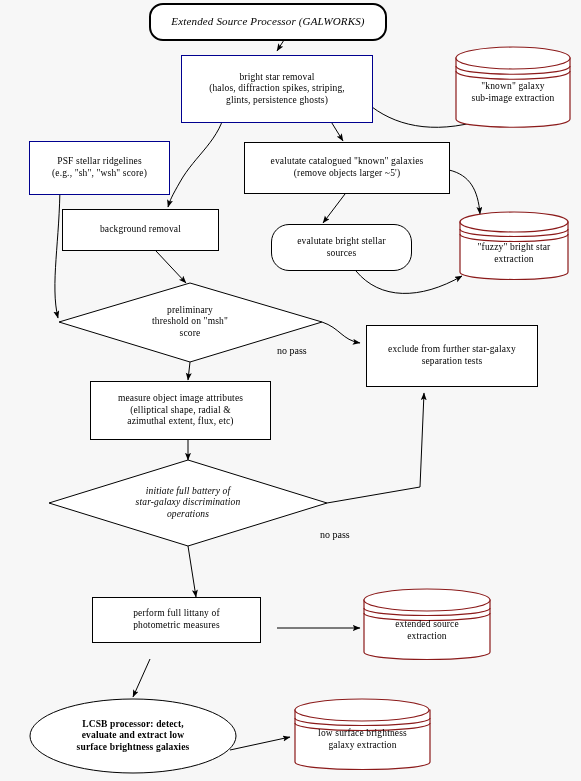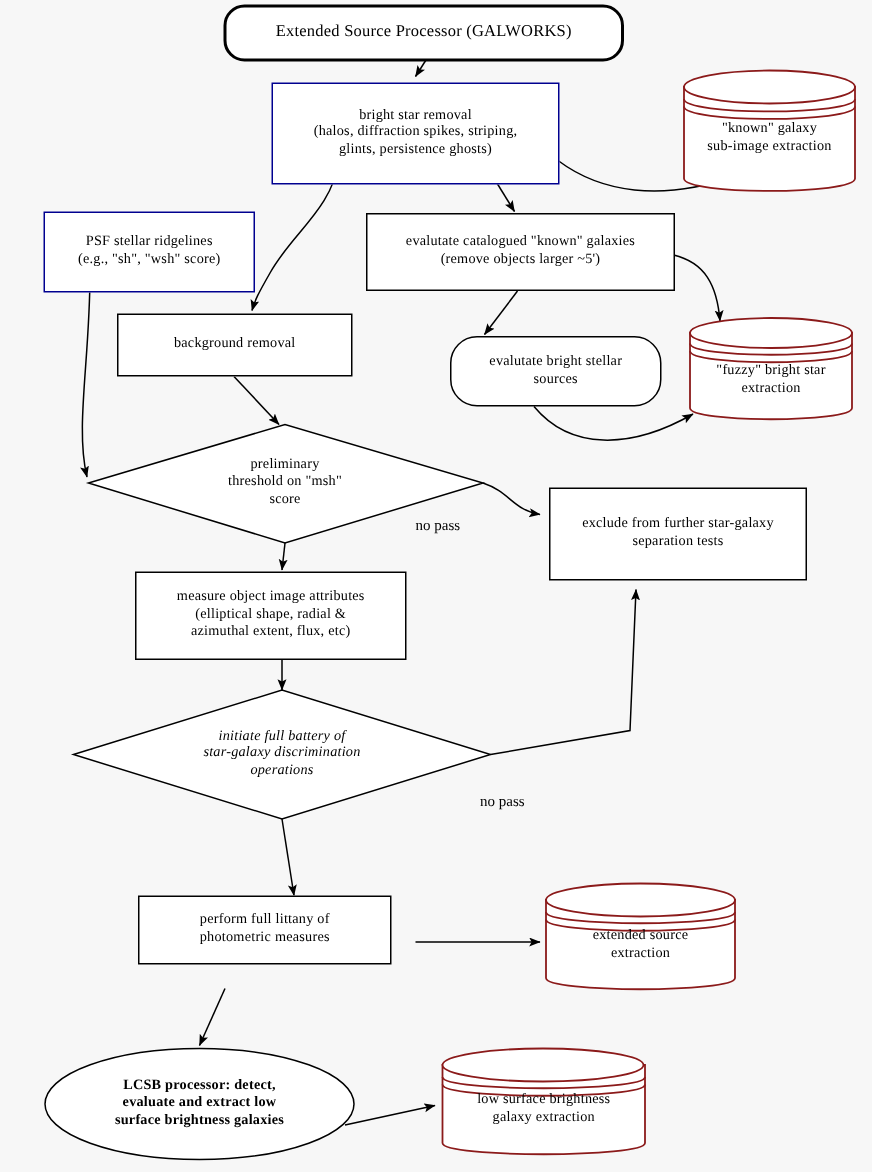--- a/index.html
+++ b/index.html
@@ -159,7 +159,7 @@
     </g>
   </svg>
 
-  <div class="node rounded" style="left:149px; top:3px; width:267px; height:38px;">
+  <div class="node rounded" style="left:149px; top:3px; width:238px; height:38px;font-style:italic;">
     <span class="txt" style="font-size:11px;">Extended Source Processor (GALWORKS)</span>
   </div>
 

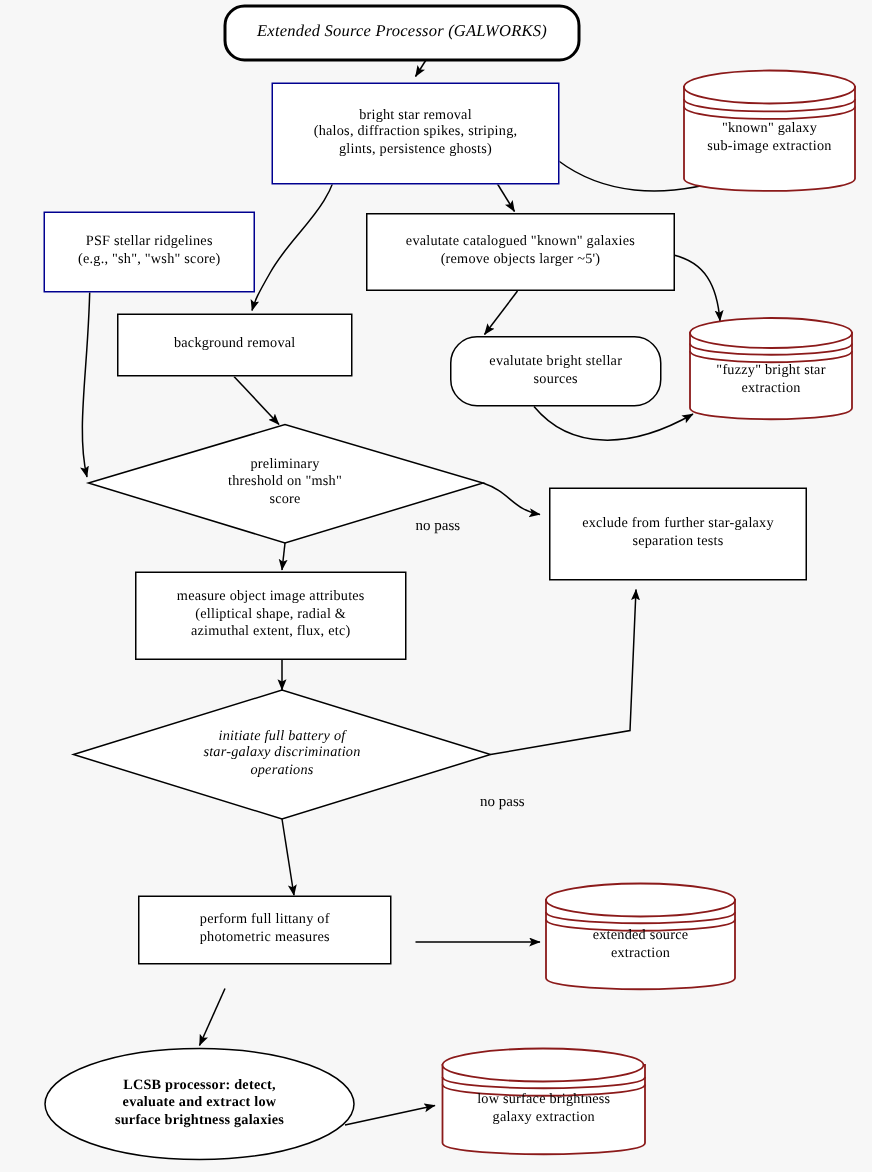--- a/index.html
+++ b/index.html
@@ -184,7 +184,7 @@
 (remove objects larger ~5')</span>
   </div>
 
-  <div class="node box" style="left:78px; top:209px; width:157px; height:42px;">
+  <div class="node box" style="left:62px; top:209px; width:157px; height:42px;">
     <span class="txt">background removal</span>
   </div>
 

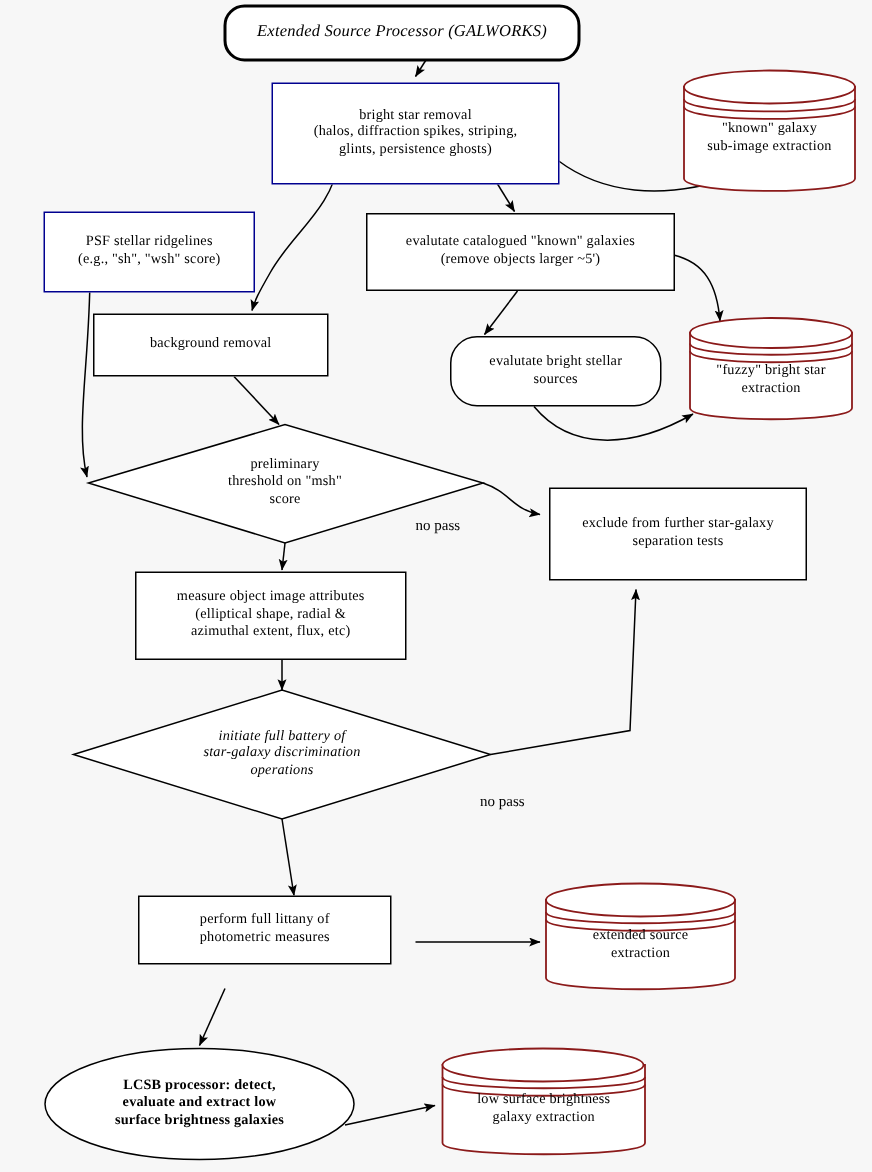--- a/index.html
+++ b/index.html
@@ -188,7 +188,7 @@
     <span class="txt">background removal</span>
   </div>
 
-  <div class="node box" style="left:300px; top:224px; width:141px; height:47px;border-radius:18px;">
+  <div class="node box" style="left:271px; top:224px; width:141px; height:47px;border-radius:18px;">
     <span class="txt">evalutate bright stellar
 sources</span>
   </div>

